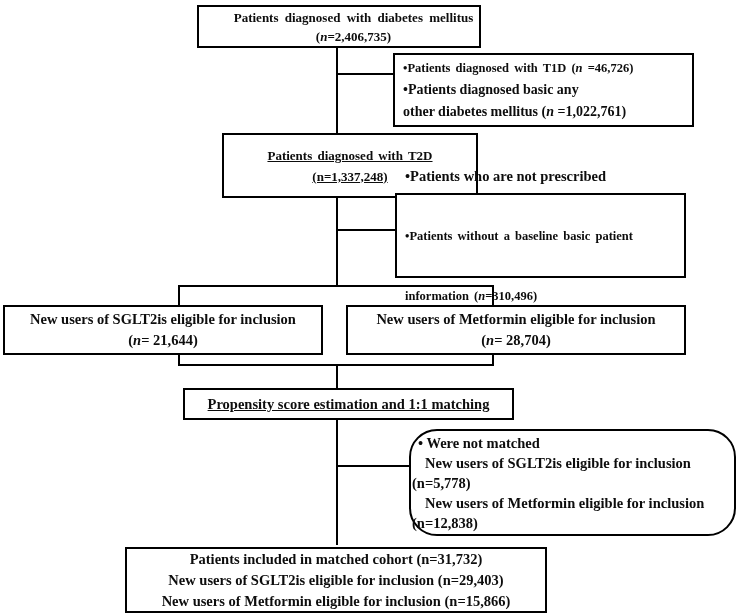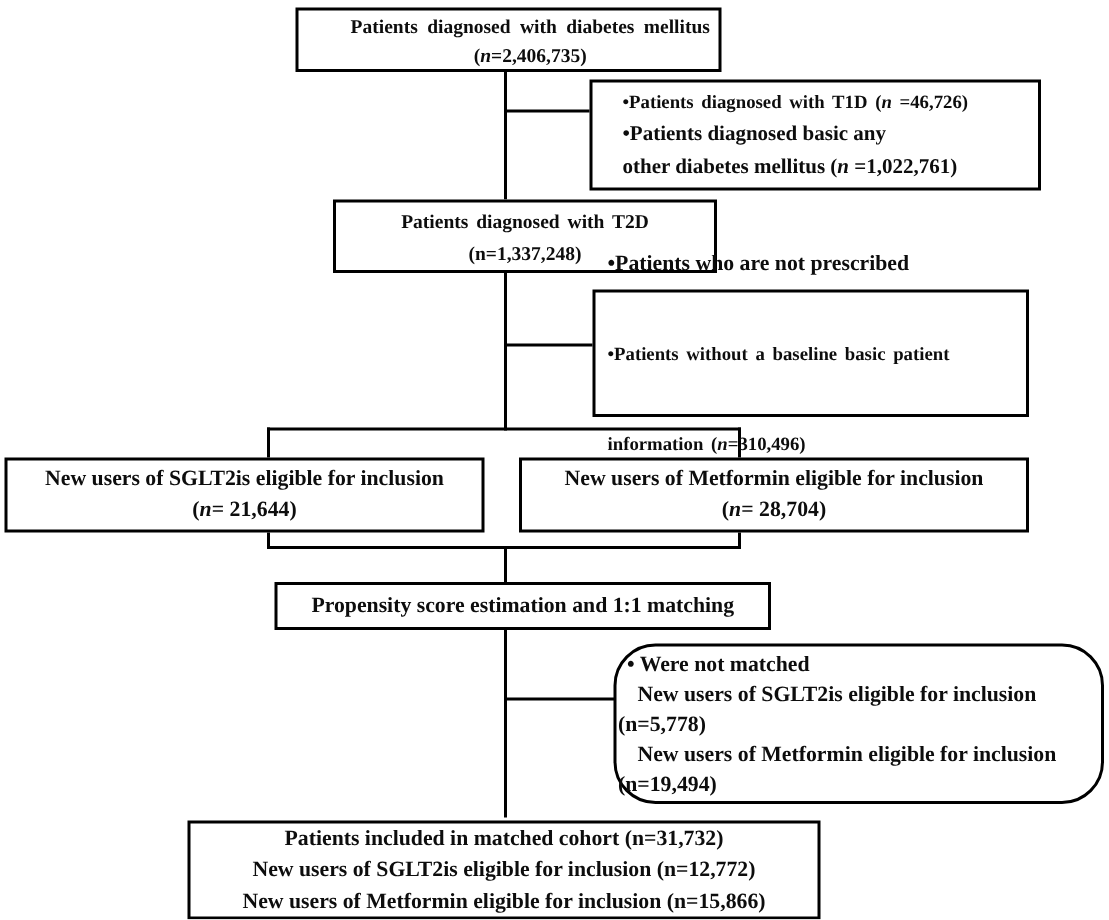--- a/index.html
+++ b/index.html
@@ -18,7 +18,7 @@
 
   
   #box-dm       { left:197px; top:5px;   width:284px; height:43px;  font-size:13px;   line-height:19px; word-spacing:3px;padding-left:29px; }
-  #box-t1d      { left:393px; top:53px;  width:301px; height:74px;  font-size:14px;   line-height:22px; padding-left:20px; }
+  #box-t1d      { left:393px; top:53px;  width:301px; height:74px;  font-size:14px;   line-height:22px; padding-left:8px; }
   #box-t1d .sm  { font-size:12.5px; word-spacing:2px; }
   #box-t2d      { left:222px; top:133px; width:256px; height:49px;  font-size:13px;   line-height:21px; word-spacing:2px; }
   #box-rx       { left:395px; top:193px; width:291px; height:85px;  font-size:14.5px; line-height:20px; padding-left:8px;gap:40px; }

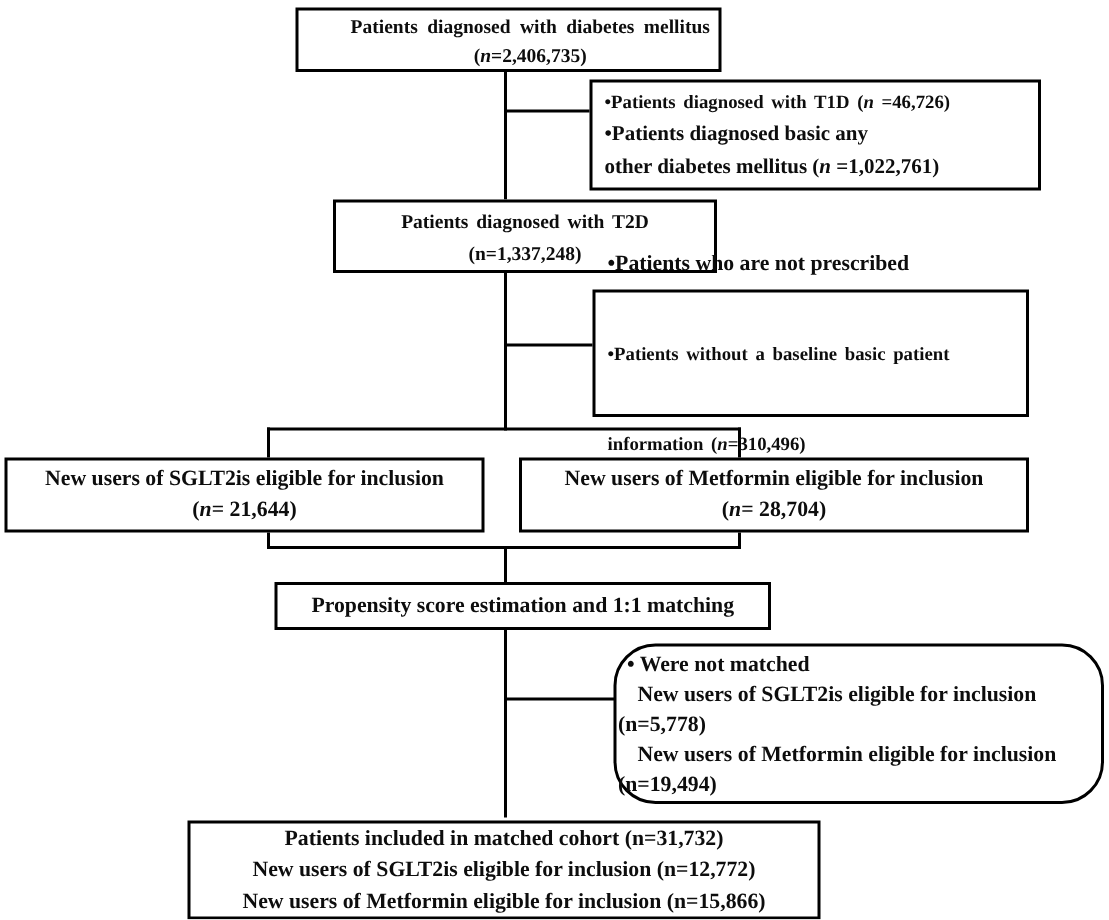--- a/index.html
+++ b/index.html
@@ -20,7 +20,7 @@
   #box-dm       { left:197px; top:5px;   width:284px; height:43px;  font-size:13px;   line-height:19px; word-spacing:3px;padding-left:29px; }
   #box-t1d      { left:393px; top:53px;  width:301px; height:74px;  font-size:14px;   line-height:22px; padding-left:8px; }
   #box-t1d .sm  { font-size:12.5px; word-spacing:2px; }
-  #box-t2d      { left:222px; top:133px; width:256px; height:49px;  font-size:13px;   line-height:21px; word-spacing:2px; }
+  #box-t2d      { left:222px; top:133px; width:256px; height:65px;  font-size:13px;   line-height:21px; word-spacing:2px;text-decoration:underline; }
   #box-rx       { left:395px; top:193px; width:291px; height:85px;  font-size:14.5px; line-height:20px; padding-left:8px;gap:40px; }
   #box-rx .sm   { font-size:12.5px; word-spacing:2px; }
   #box-sglt     { left:3px;   top:305px; width:320px; height:50px;  font-size:14.5px; line-height:21px; }

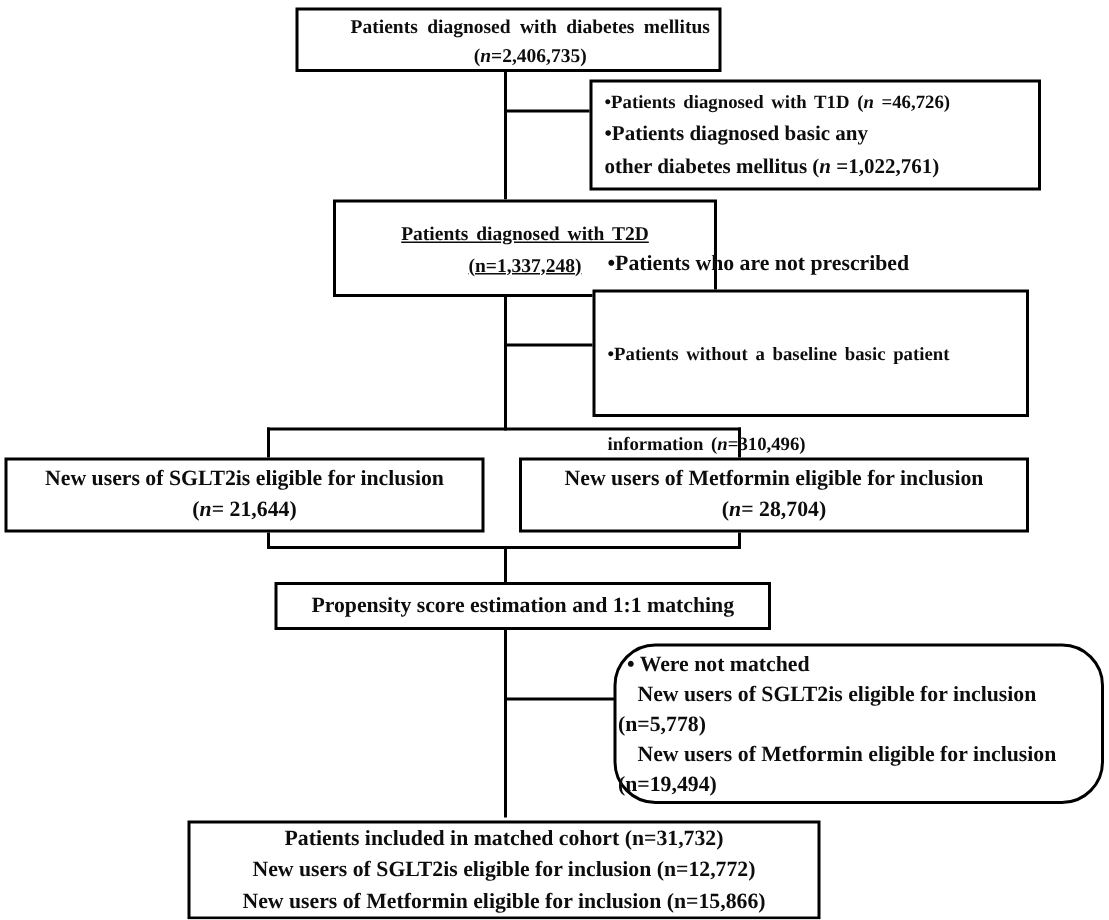--- a/index.html
+++ b/index.html
@@ -25,7 +25,7 @@
   #box-rx .sm   { font-size:12.5px; word-spacing:2px; }
   #box-sglt     { left:3px;   top:305px; width:320px; height:50px;  font-size:14.5px; line-height:21px; }
   #box-met      { left:346px; top:305px; width:340px; height:50px;  font-size:14.5px; line-height:21px; }
-  #box-match    { left:183px; top:388px; width:331px; height:32px;  font-size:14.5px; line-height:20px; }
+  #box-match    { left:183px; top:388px; width:331px; height:32px;  font-size:14.5px; line-height:20px;text-decoration:underline; }
   #box-notmatch { left:409px; top:429px; width:327px; height:107px; font-size:14.5px; line-height:20px;border-radius:28px; }
   #box-cohort   { left:125px; top:547px; width:422px; height:66px;  font-size:14.5px; line-height:21px; }
   .ind1 { padding-left:7px; }

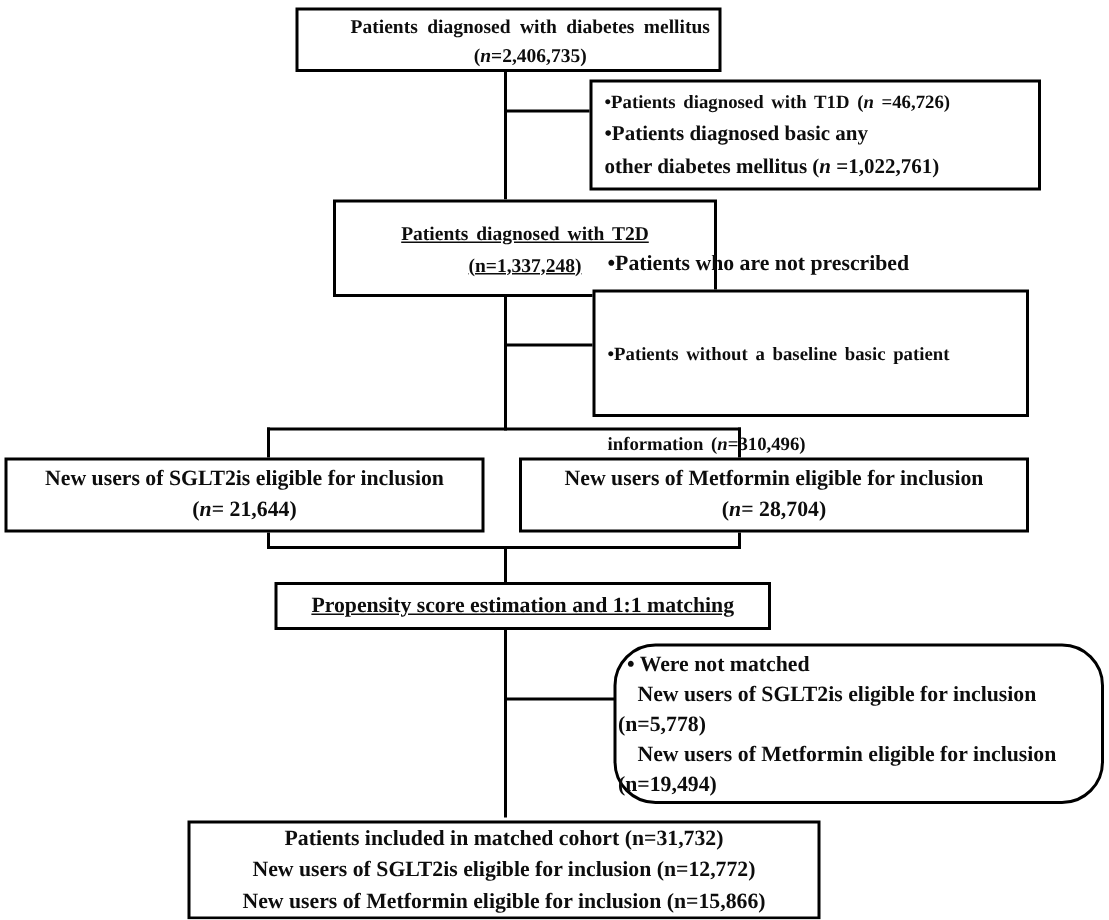--- a/index.html
+++ b/index.html
@@ -107,7 +107,7 @@
     <div class="ind2">New users of SGLT2is eligible for inclusion</div>
     <div class="ind0">(n=5,778)</div>
     <div class="ind2">New users of Metformin eligible for inclusion</div>
-    <div class="ind0">(n=19,494)</div>
+    <div class="ind0">(n=12,838)</div>
   </div>
 
   <div class="box center" id="box-cohort">

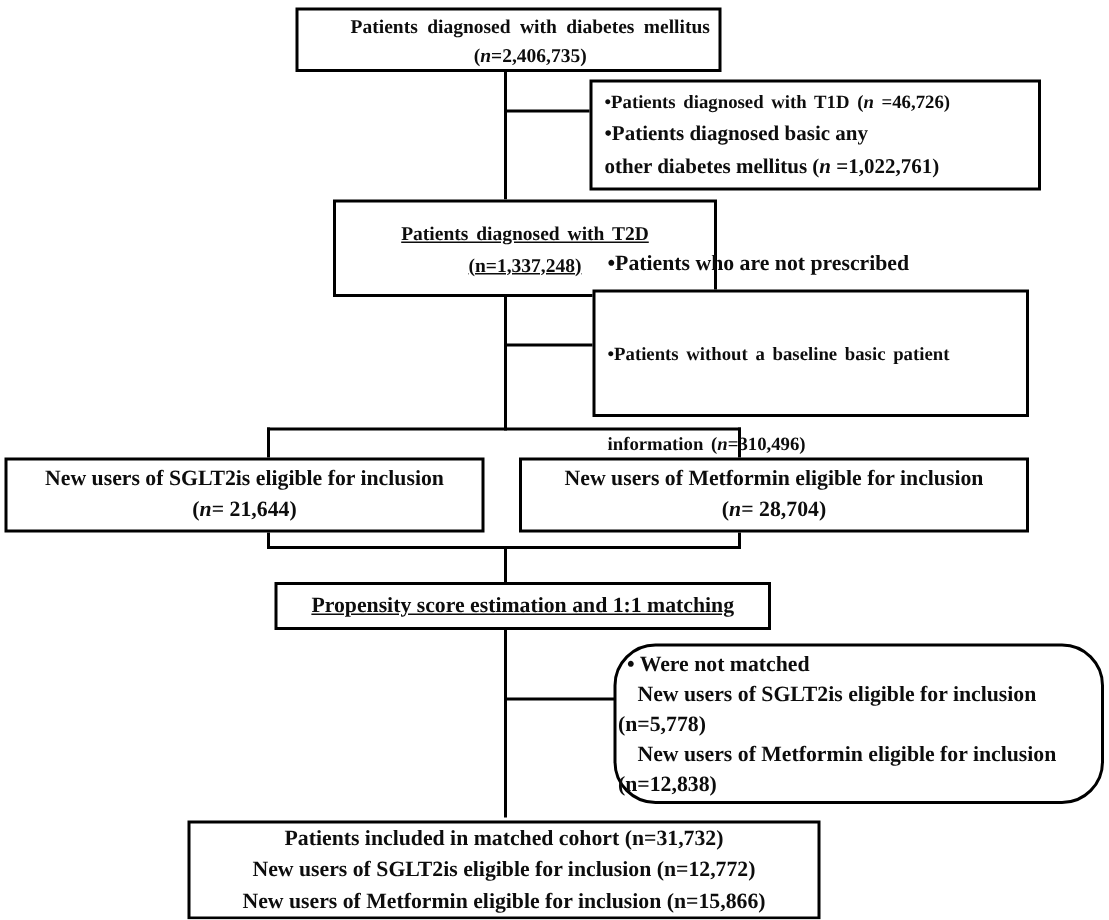--- a/index.html
+++ b/index.html
@@ -112,7 +112,7 @@
 
   <div class="box center" id="box-cohort">
     <div>Patients included in matched cohort (n=31,732)</div>
-    <div>New users of SGLT2is eligible for inclusion (n=12,772)</div>
+    <div>New users of SGLT2is eligible for inclusion (n=29,403)</div>
     <div>New users of Metformin eligible for inclusion (n=15,866)</div>
   </div>
 

